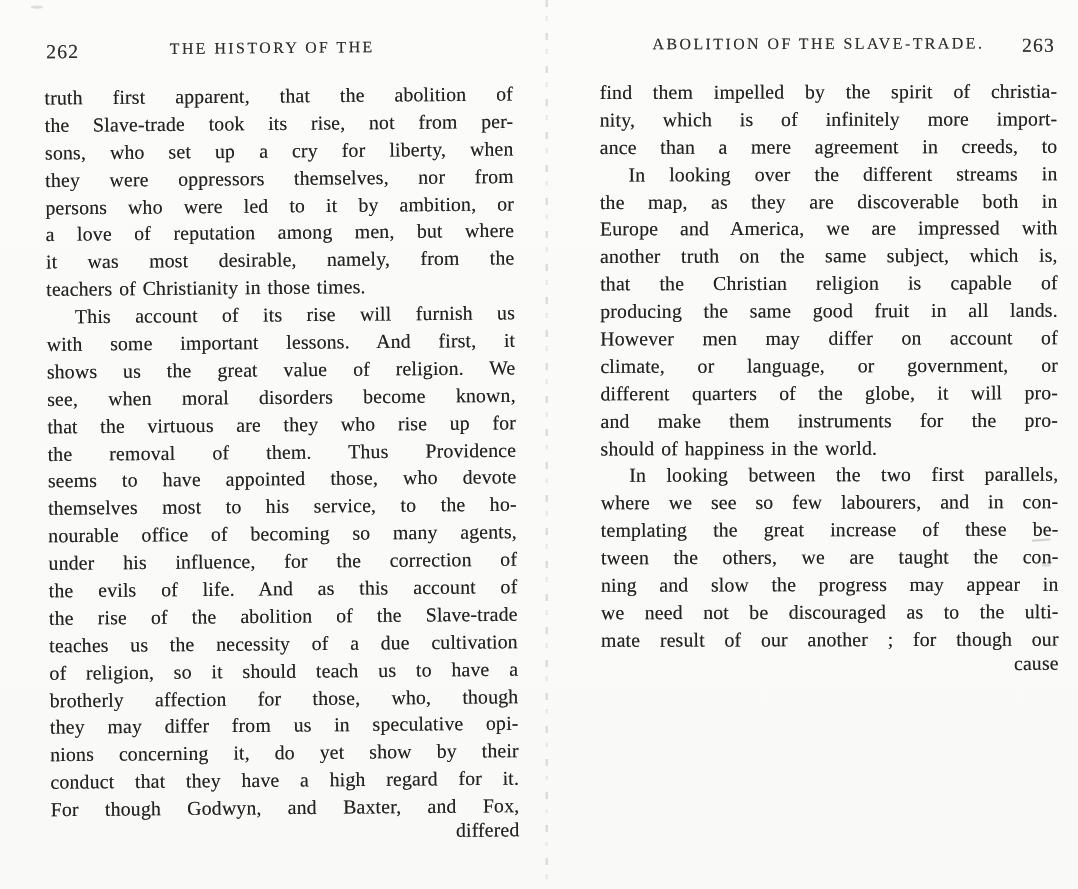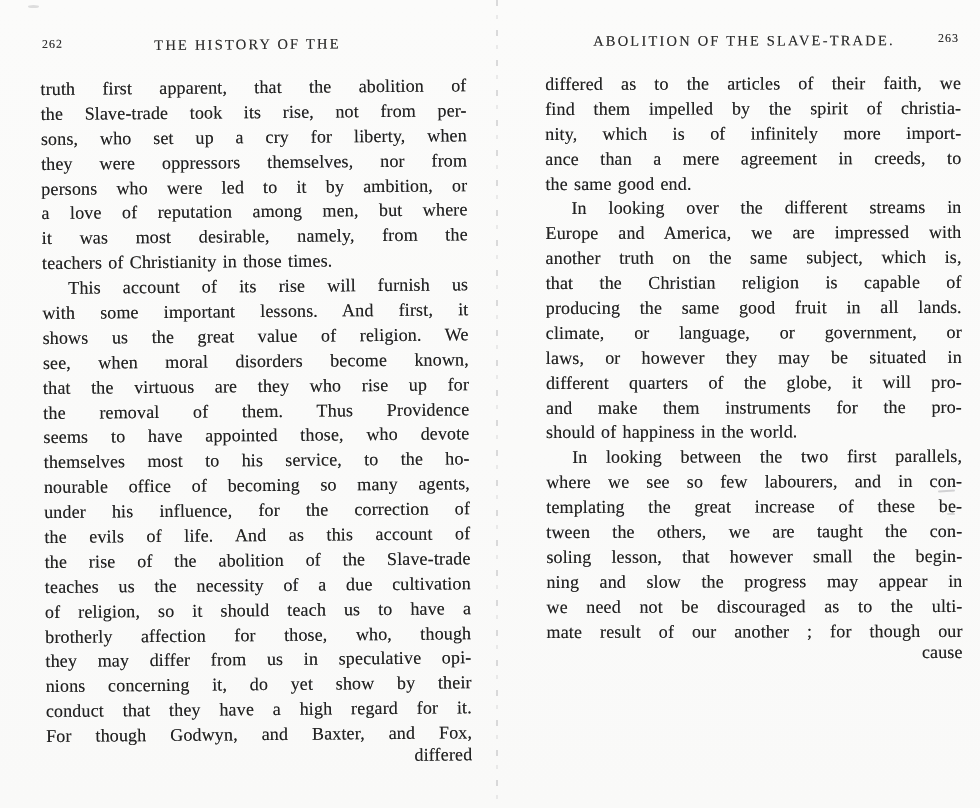--- a/index.html
+++ b/index.html
@@ -66,7 +66,7 @@
   }
   .pagenum {
     position: absolute;
-    font-size: 12px;
+    font-size: 18px;
     letter-spacing: 1px;
   }
   .pagenum-l { left: 2px; top: -1px; }

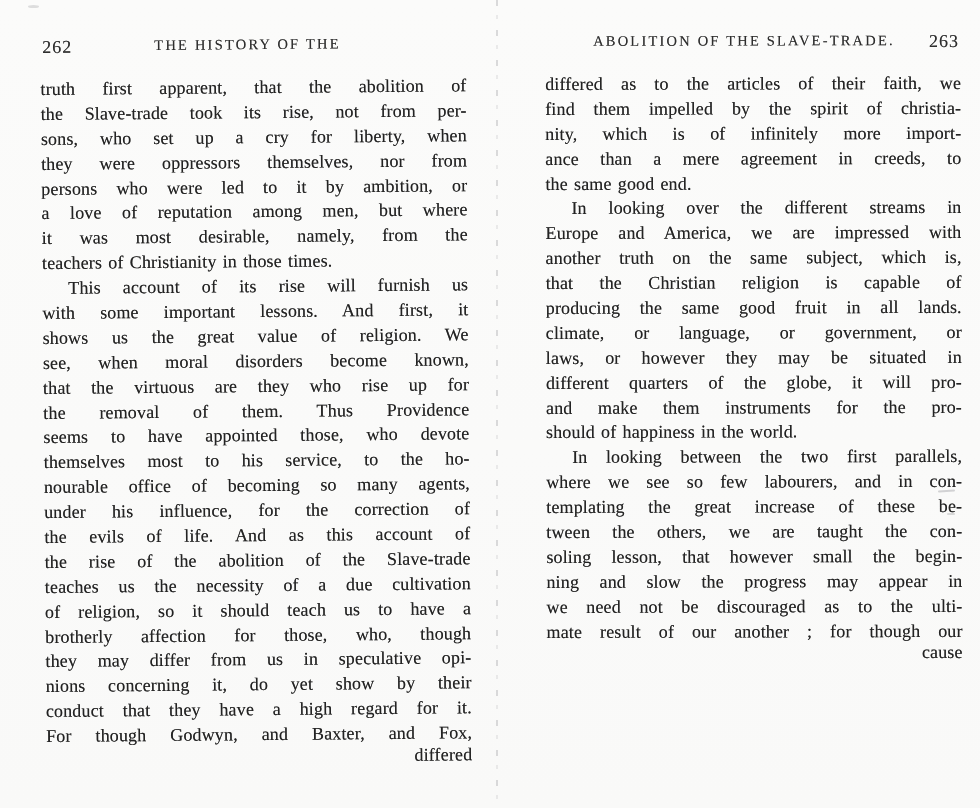--- a/index.html
+++ b/index.html
@@ -150,7 +150,6 @@
       <span class="pagenum pagenum-r">263</span>
     </header>
     <div class="page-body">
-        <div class="line align-justify">differed as to the articles of their faith, we</div>
         <div class="line align-justify">find them impelled by the spirit of christia-</div>
         <div class="line align-justify">nity, which is of infinitely more import-</div>
         <div class="line align-justify">ance than a mere agreement in creeds, to</div>

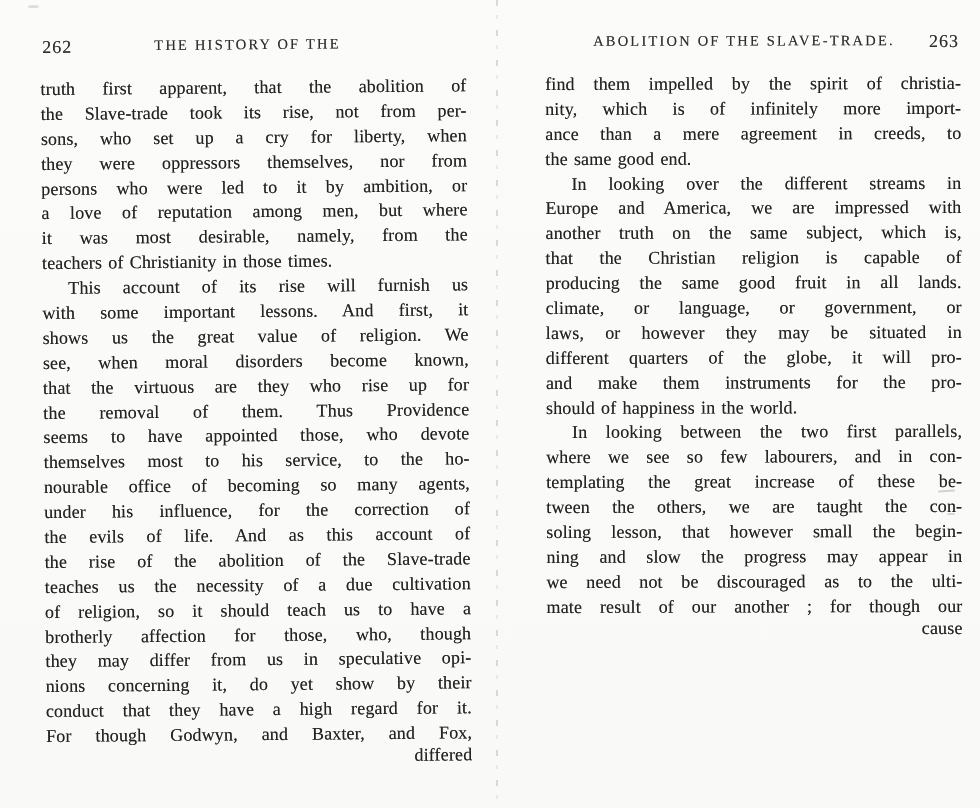--- a/index.html
+++ b/index.html
@@ -153,7 +153,6 @@
         <div class="line align-justify">find them impelled by the spirit of christia-</div>
         <div class="line align-justify">nity, which is of infinitely more import-</div>
         <div class="line align-justify">ance than a mere agreement in creeds, to</div>
-        <div class="line align-left">the same good end.</div>
         <div class="line align-justify indent">In looking over the different streams in</div>
         <div class="line align-justify">Europe and America, we are impressed with</div>
         <div class="line align-justify">another truth on the same subject, which is,</div>

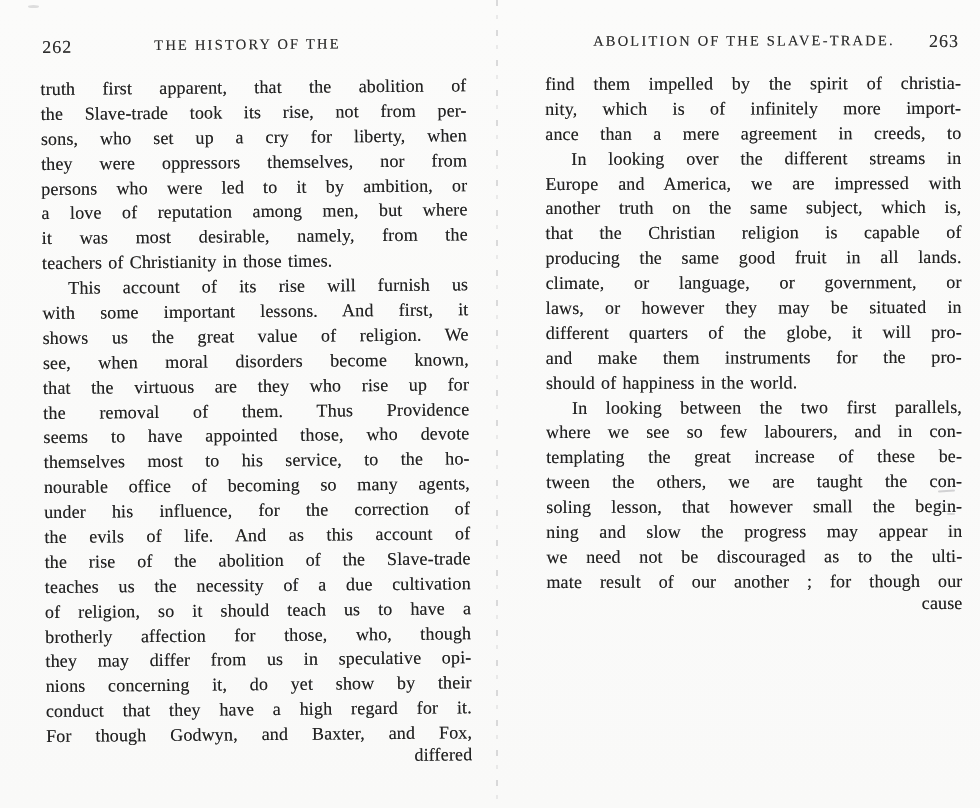--- a/index.html
+++ b/index.html
@@ -154,6 +154,7 @@
         <div class="line align-justify">nity, which is of infinitely more import-</div>
         <div class="line align-justify">ance than a mere agreement in creeds, to</div>
         <div class="line align-justify indent">In looking over the different streams in</div>
+        <div class="line align-justify">the map, as they are discoverable both in</div>
         <div class="line align-justify">Europe and America, we are impressed with</div>
         <div class="line align-justify">another truth on the same subject, which is,</div>
         <div class="line align-justify">that the Christian religion is capable of</div>

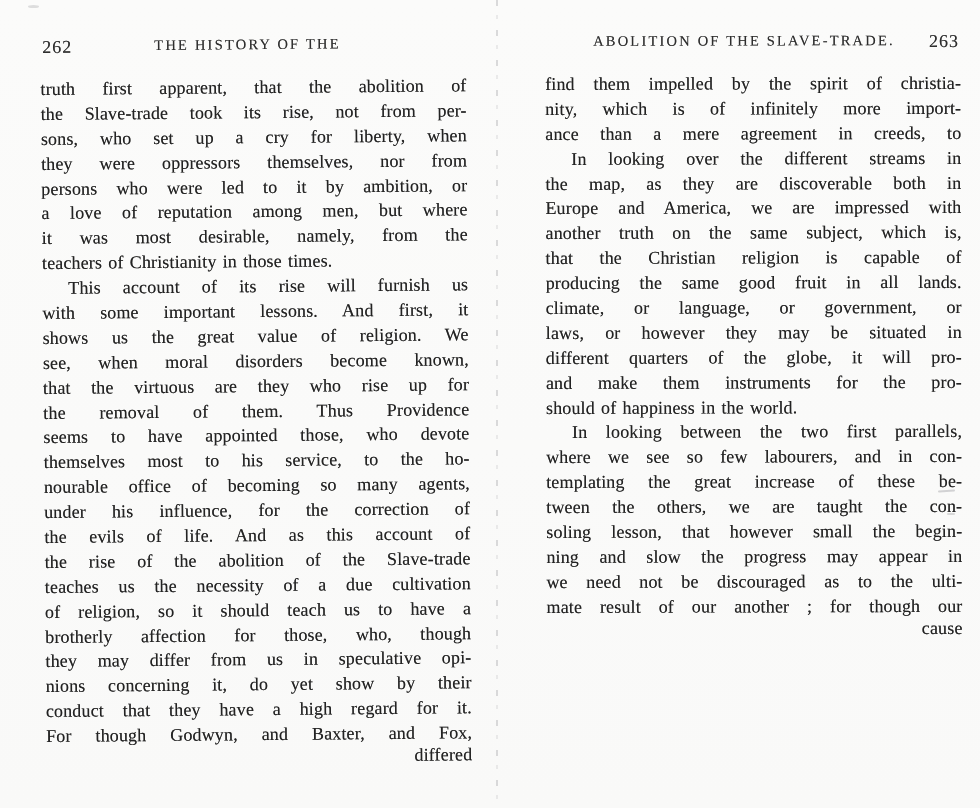--- a/index.html
+++ b/index.html
@@ -159,6 +159,7 @@
         <div class="line align-justify">another truth on the same subject, which is,</div>
         <div class="line align-justify">that the Christian religion is capable of</div>
         <div class="line align-justify">producing the same good fruit in all lands.</div>
+        <div class="line align-justify">However men may differ on account of</div>
         <div class="line align-justify">climate, or language, or government, or</div>
         <div class="line align-justify">laws, or however they may be situated in</div>
         <div class="line align-justify">different quarters of the globe, it will pro-</div>

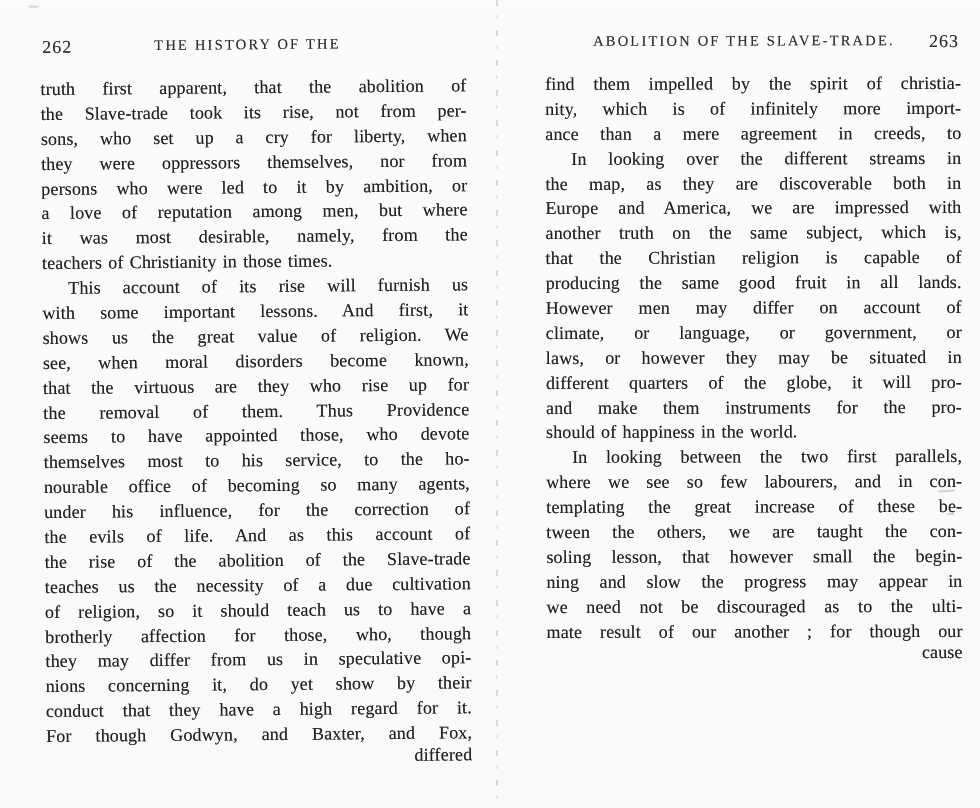--- a/index.html
+++ b/index.html
@@ -161,7 +161,6 @@
         <div class="line align-justify">producing the same good fruit in all lands.</div>
         <div class="line align-justify">However men may differ on account of</div>
         <div class="line align-justify">climate, or language, or government, or</div>
-        <div class="line align-justify">laws, or however they may be situated in</div>
         <div class="line align-justify">different quarters of the globe, it will pro-</div>
         <div class="line align-justify">and make them instruments for the pro-</div>
         <div class="line align-left">should of happiness in the world.</div>

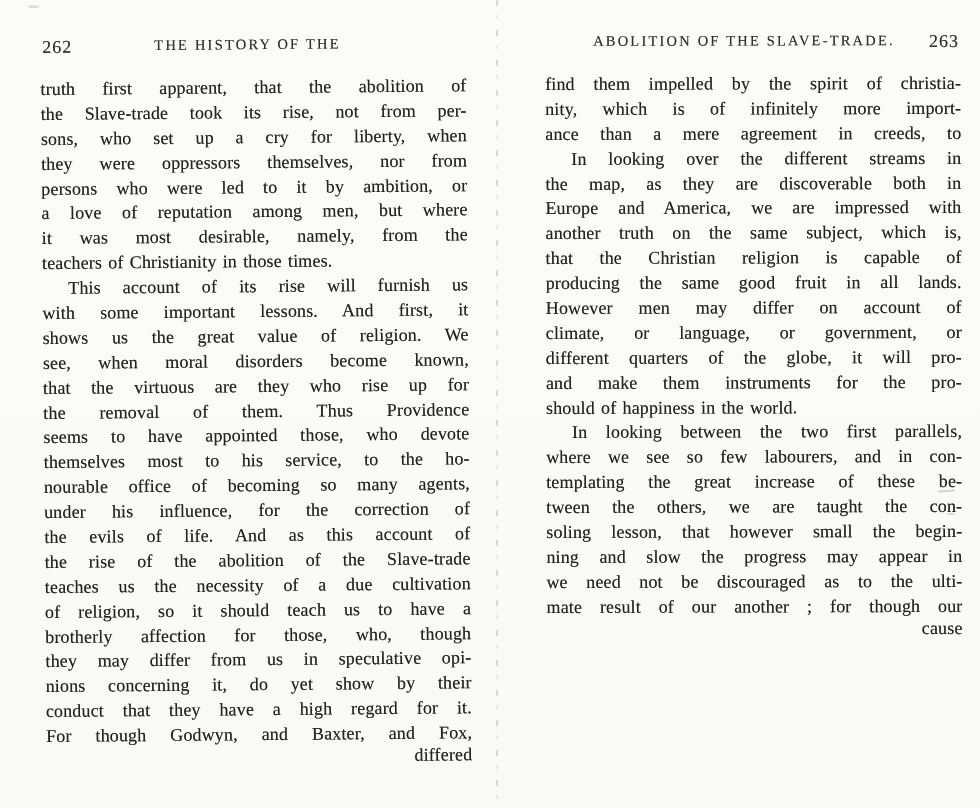--- a/index.html
+++ b/index.html
@@ -168,7 +168,6 @@
         <div class="line align-justify">where we see so few labourers, and in con-</div>
         <div class="line align-justify">templating the great increase of these be-</div>
         <div class="line align-justify">tween the others, we are taught the con-</div>
-        <div class="line align-justify">soling lesson, that however small the begin-</div>
         <div class="line align-justify">ning and slow the progress may appear in</div>
         <div class="line align-justify">we need not be discouraged as to the ulti-</div>
         <div class="line align-justify">mate result of our another ; for though our</div>

